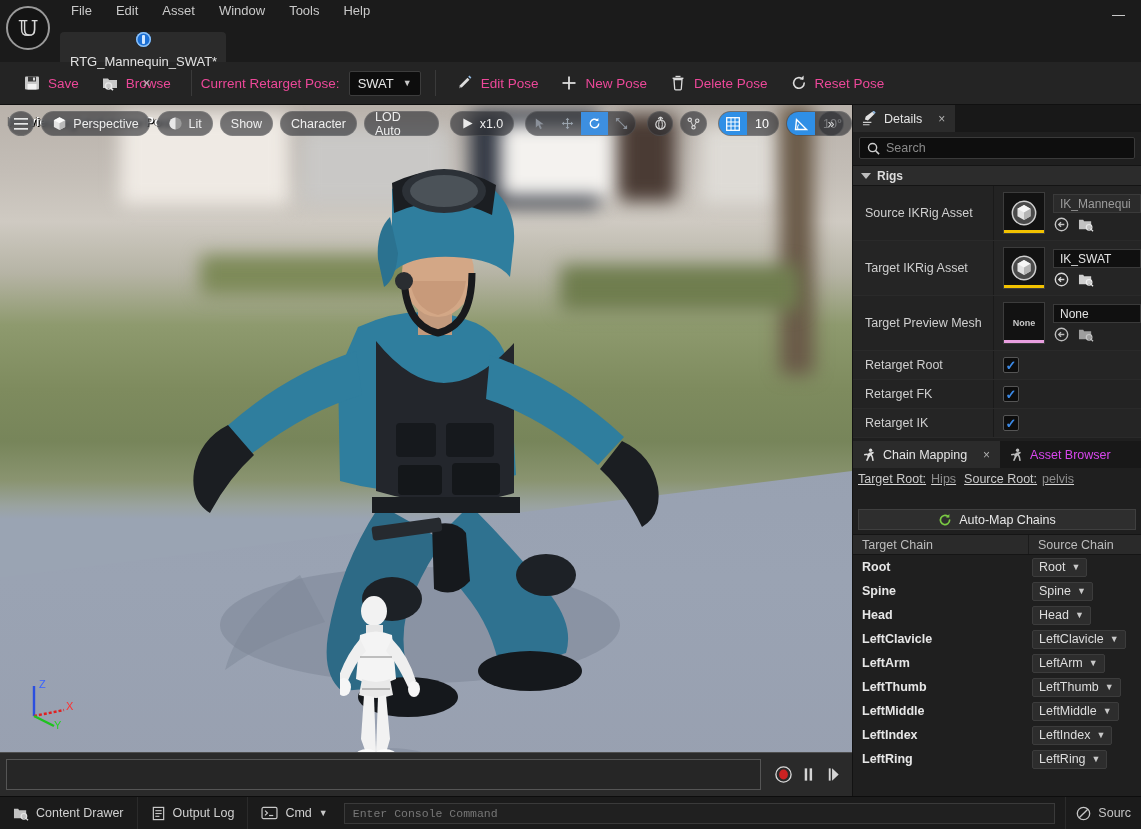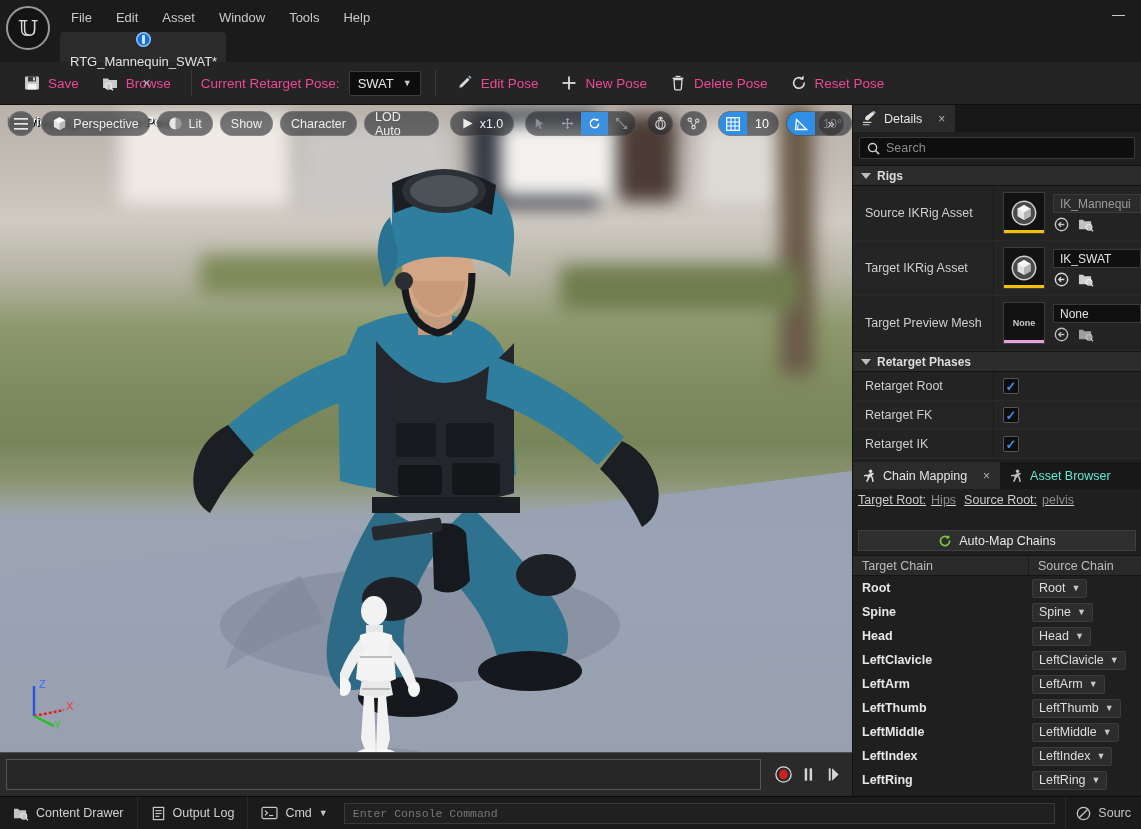--- a/index.html
+++ b/index.html
@@ -26,7 +26,7 @@
     background: #141414; flex: 0 0 auto;
   }
   .menucol { display: flex; flex-direction: column; flex: 1 1 auto; }
-  .menurow { height: 28px; display: flex; align-items: flex-end; padding-left: 10px; gap: 2px; }
+  .menurow { height: 28px; display: flex; align-items: flex-start; padding-left: 10px; gap: 2px; }
   .menurow .mi {
     font-size: 13px; color: #c9c9c9; padding: 3px 11px; border-radius: 2px; cursor: default;
   }

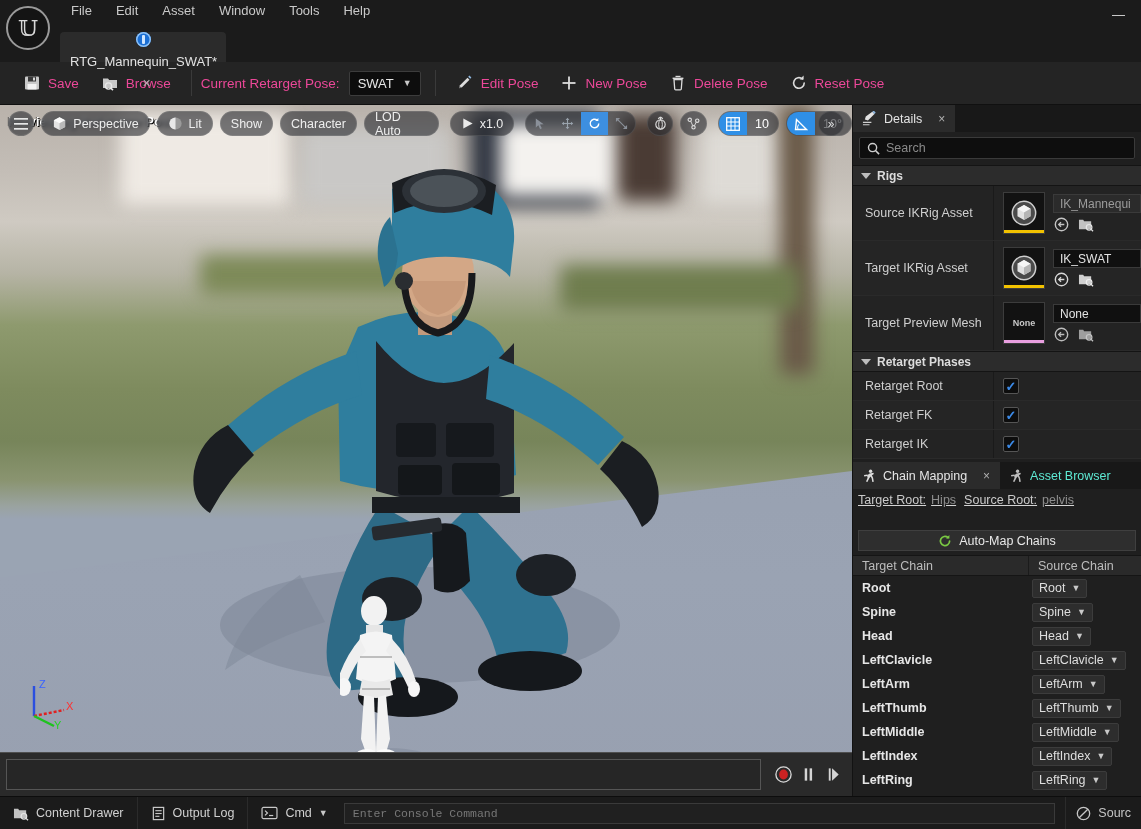--- a/index.html
+++ b/index.html
@@ -660,10 +660,6 @@
         </div>
       </div>
 
-      <div class="cat">
-        <span class="tri"></span>
-        <span>Retarget Phases</span>
-      </div>
 
       <div class="prow cbrow">
         <div class="plabel">Retarget Root</div>

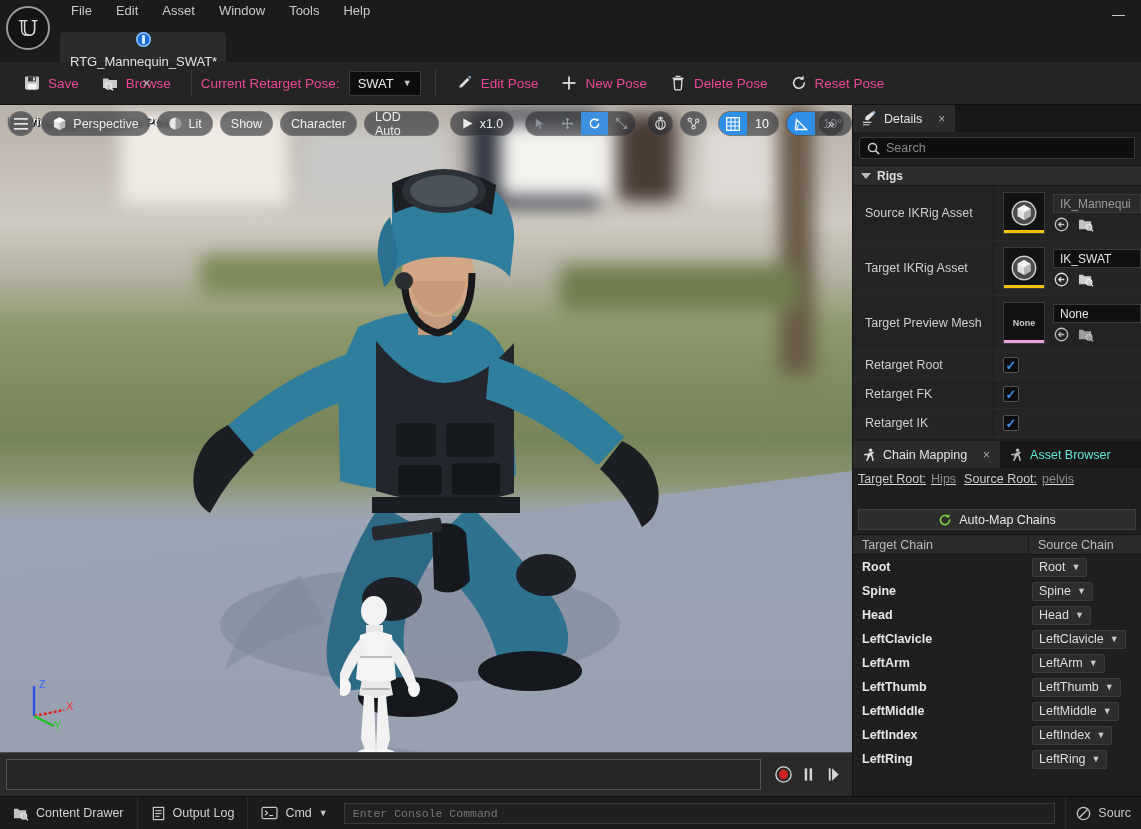--- a/index.html
+++ b/index.html
@@ -147,7 +147,7 @@
     display: flex; align-items: center; gap: 7px; padding: 0 10px 0 9px;
     background: #2b2b2b; font-size: 12.5px; color: #e4e4e4;
   }
-  .ptab.inactive { background: #181818; color: #5eead4; }
+  .ptab.inactive { background: #181818; color: #d946ef; }
   .ptab .x { margin-left: 9px; color: #b0b0b0; font-size: 12px; }
   .searchbar { padding: 5px 6px 6px 6px; background: #1f1f1f; flex: 0 0 auto; }
   .searchbox {

